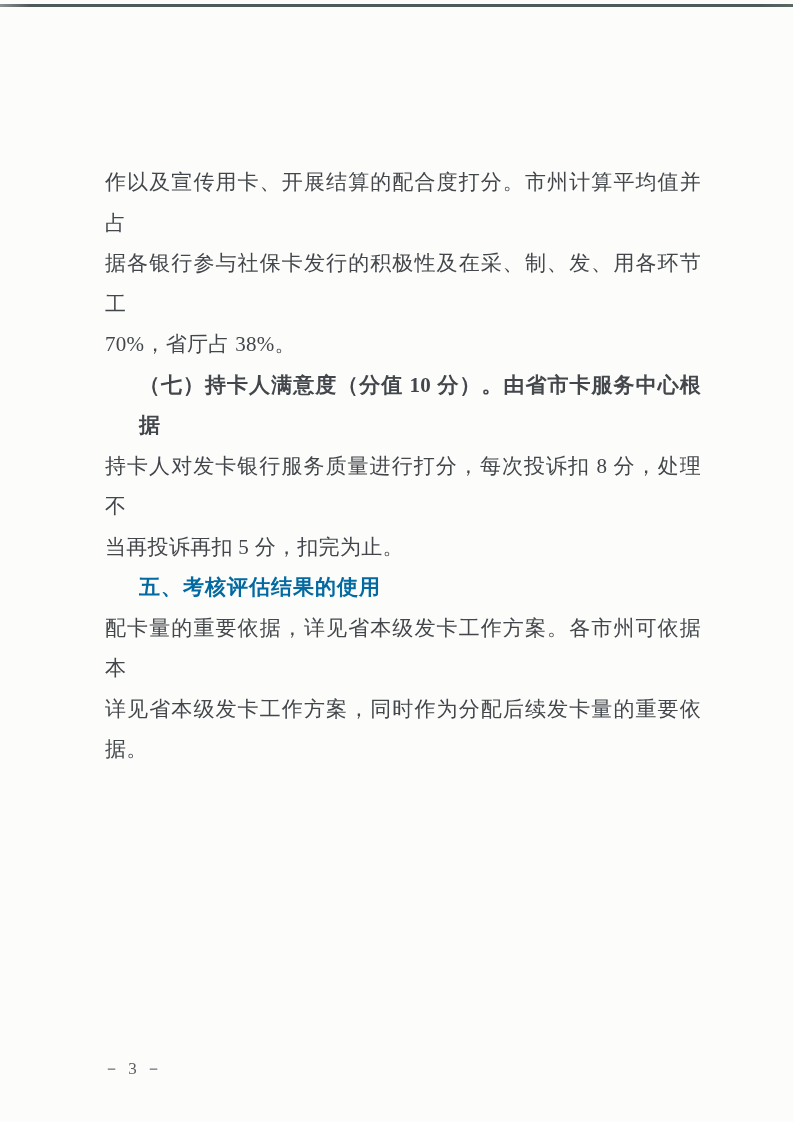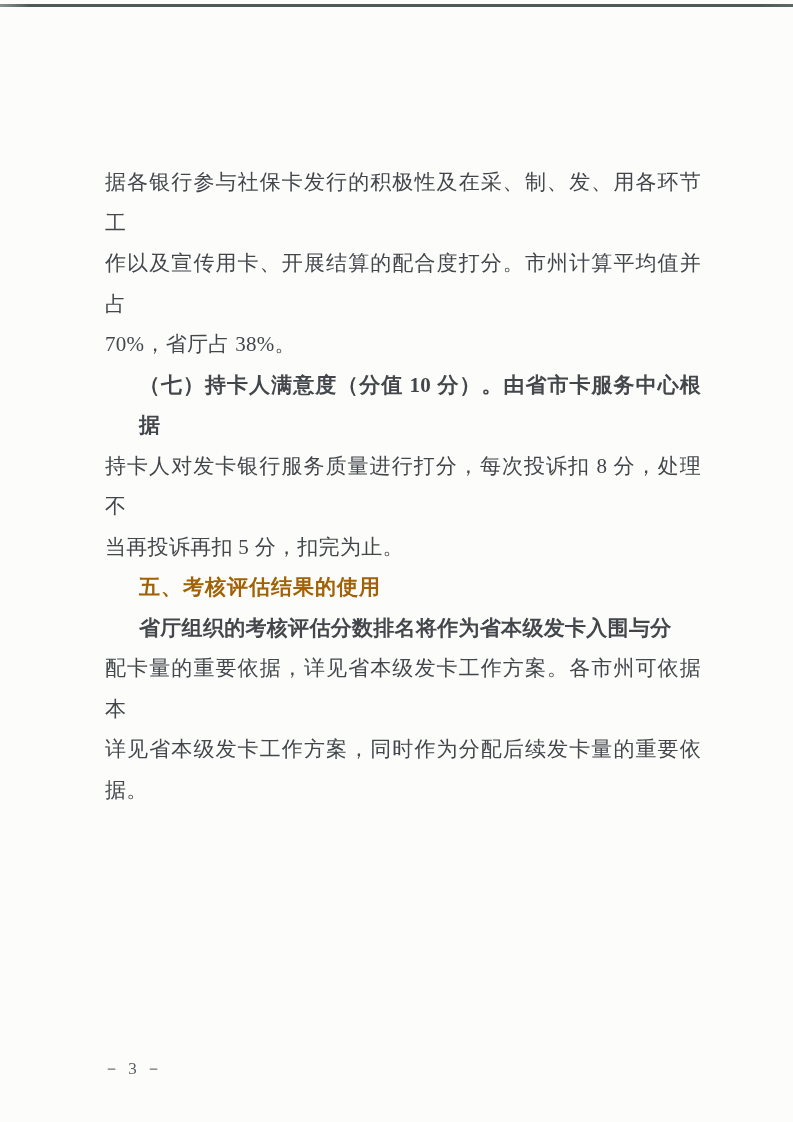--- a/index.html
+++ b/index.html
@@ -71,8 +71,8 @@
 <div class="scan-top-edge"></div>
 
 <main class="text-block">
+  <p class="line fill">作以及宣传用卡、开展结算的配合度打分。市州计算平均值并占</p>
   <p class="line fill">据各银行参与社保卡发行的积极性及在采、制、发、用各环节工</p>
-  <p class="line fill">作以及宣传用卡、开展结算的配合度打分。市州计算平均值并占</p>
   <p class="line">70%，省厅占 38%。</p>
 
   <p class="line fill indent">（七）持卡人满意度（分值 10 分）。由省市卡服务中心根据</p>

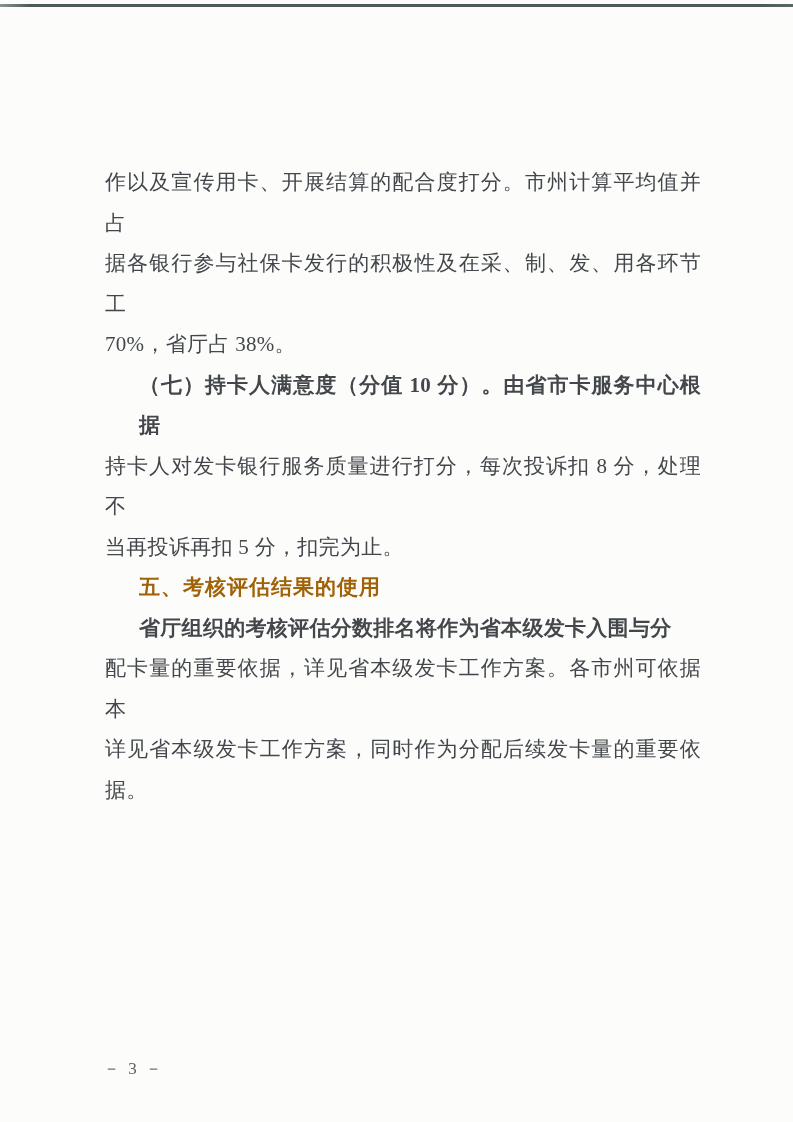--- a/index.html
+++ b/index.html
@@ -52,7 +52,7 @@
   .heading {
     font-family: "Liberation Sans", sans-serif;
     font-weight: 700;
-    color: #a16207;
+    color: #0369a1;
     letter-spacing: 1px;
   }
   .page-number {

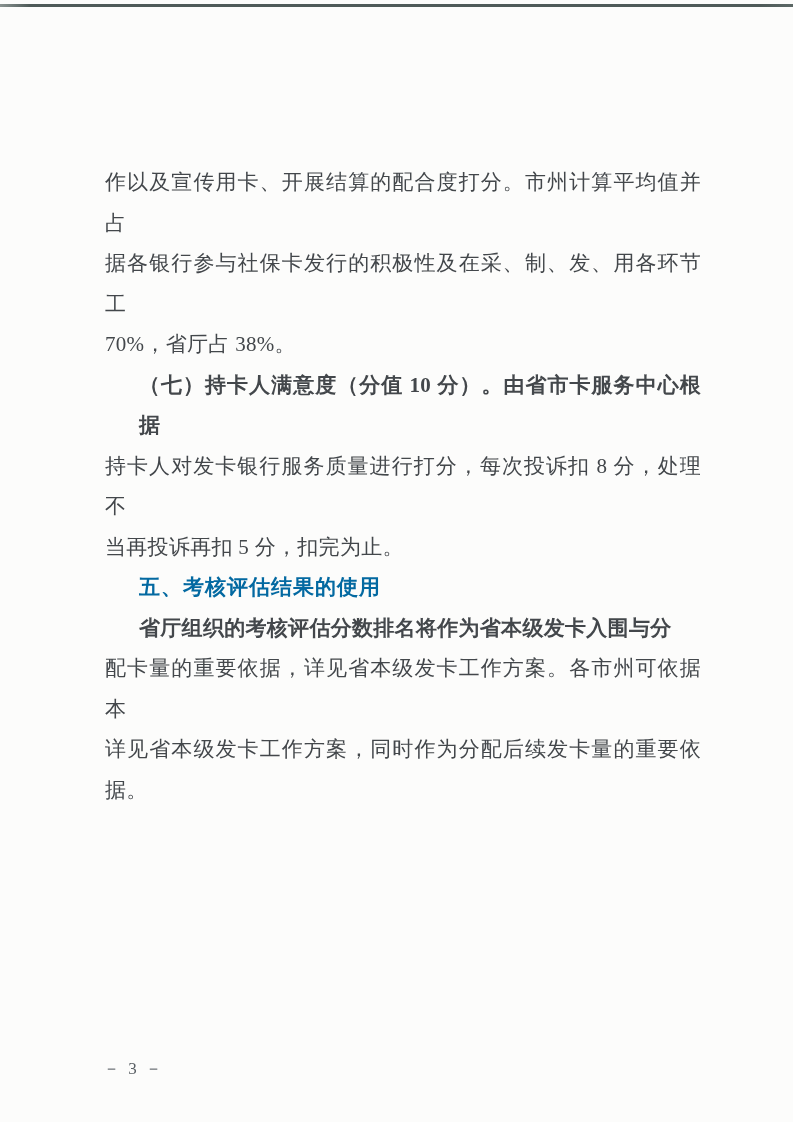--- a/index.html
+++ b/index.html
@@ -81,7 +81,6 @@
 
   <p class="line heading indent">五、考核评估结果的使用</p>
 
-  <p class="line indent">省厅组织的考核评估分数排名将作为省本级发卡入围与分</p>
   <p class="line fill">配卡量的重要依据，详见省本级发卡工作方案。各市州可依据本</p>
   <p class="line fill">详见省本级发卡工作方案，同时作为分配后续发卡量的重要依</p>
   <p class="line">据。</p>

